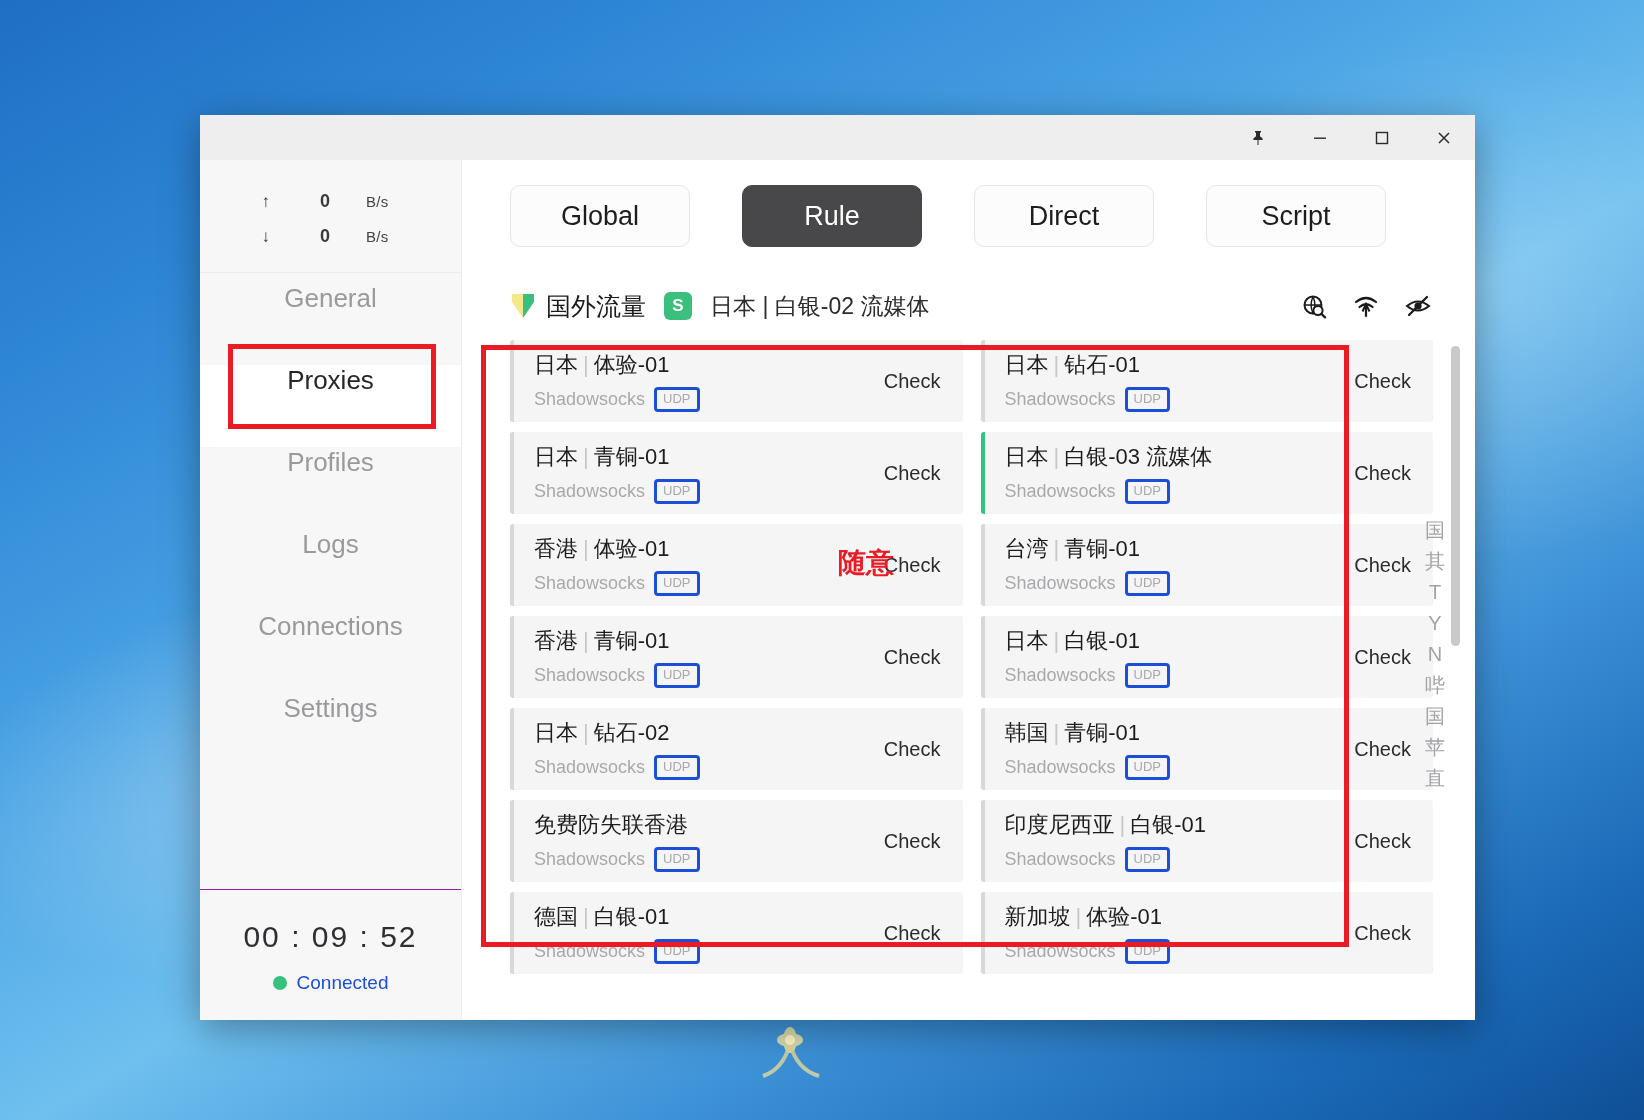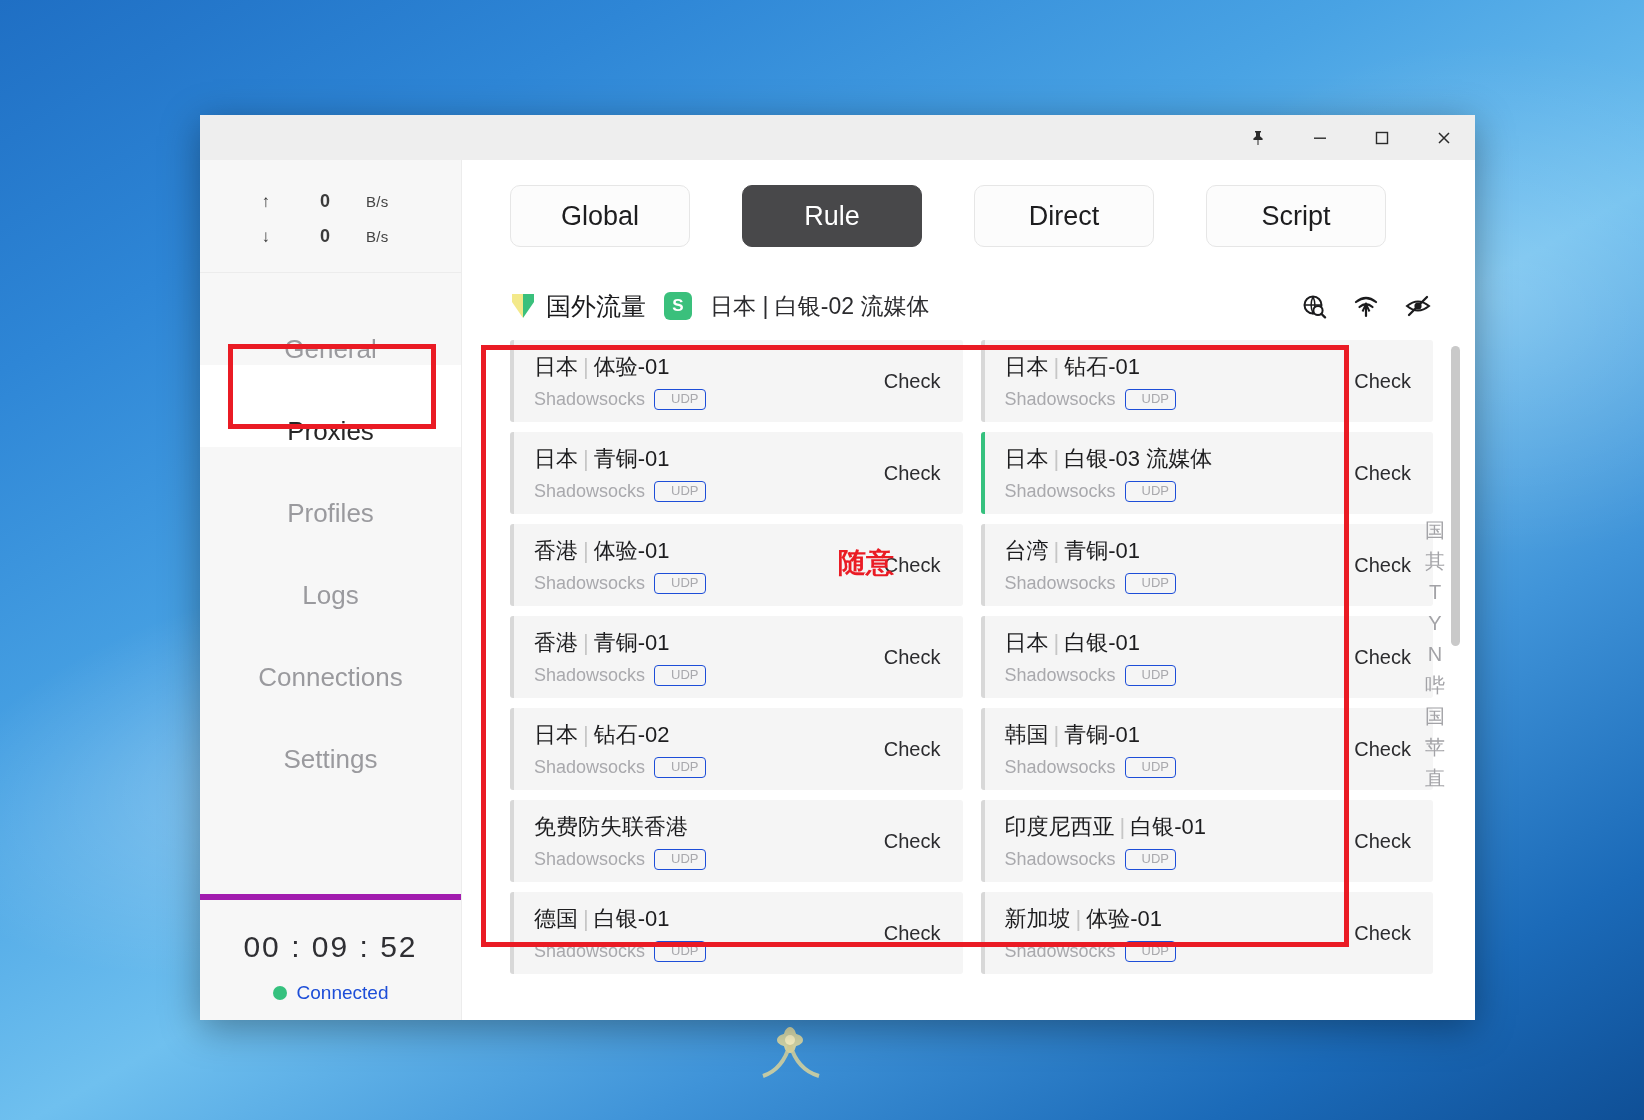--- a/index.html
+++ b/index.html
@@ -78,7 +78,7 @@
 
   .nav { flex: 1; padding-top: 10px; }
   .nav-item {
-    height: 82px; display: flex; align-items: flex-end; justify-content: center;
+    height: 82px; display: flex; align-items: flex-start; justify-content: center;
     font-size: 26px; color: #9a9a9e; cursor: pointer; position: relative;
     font-weight: 400;
   }

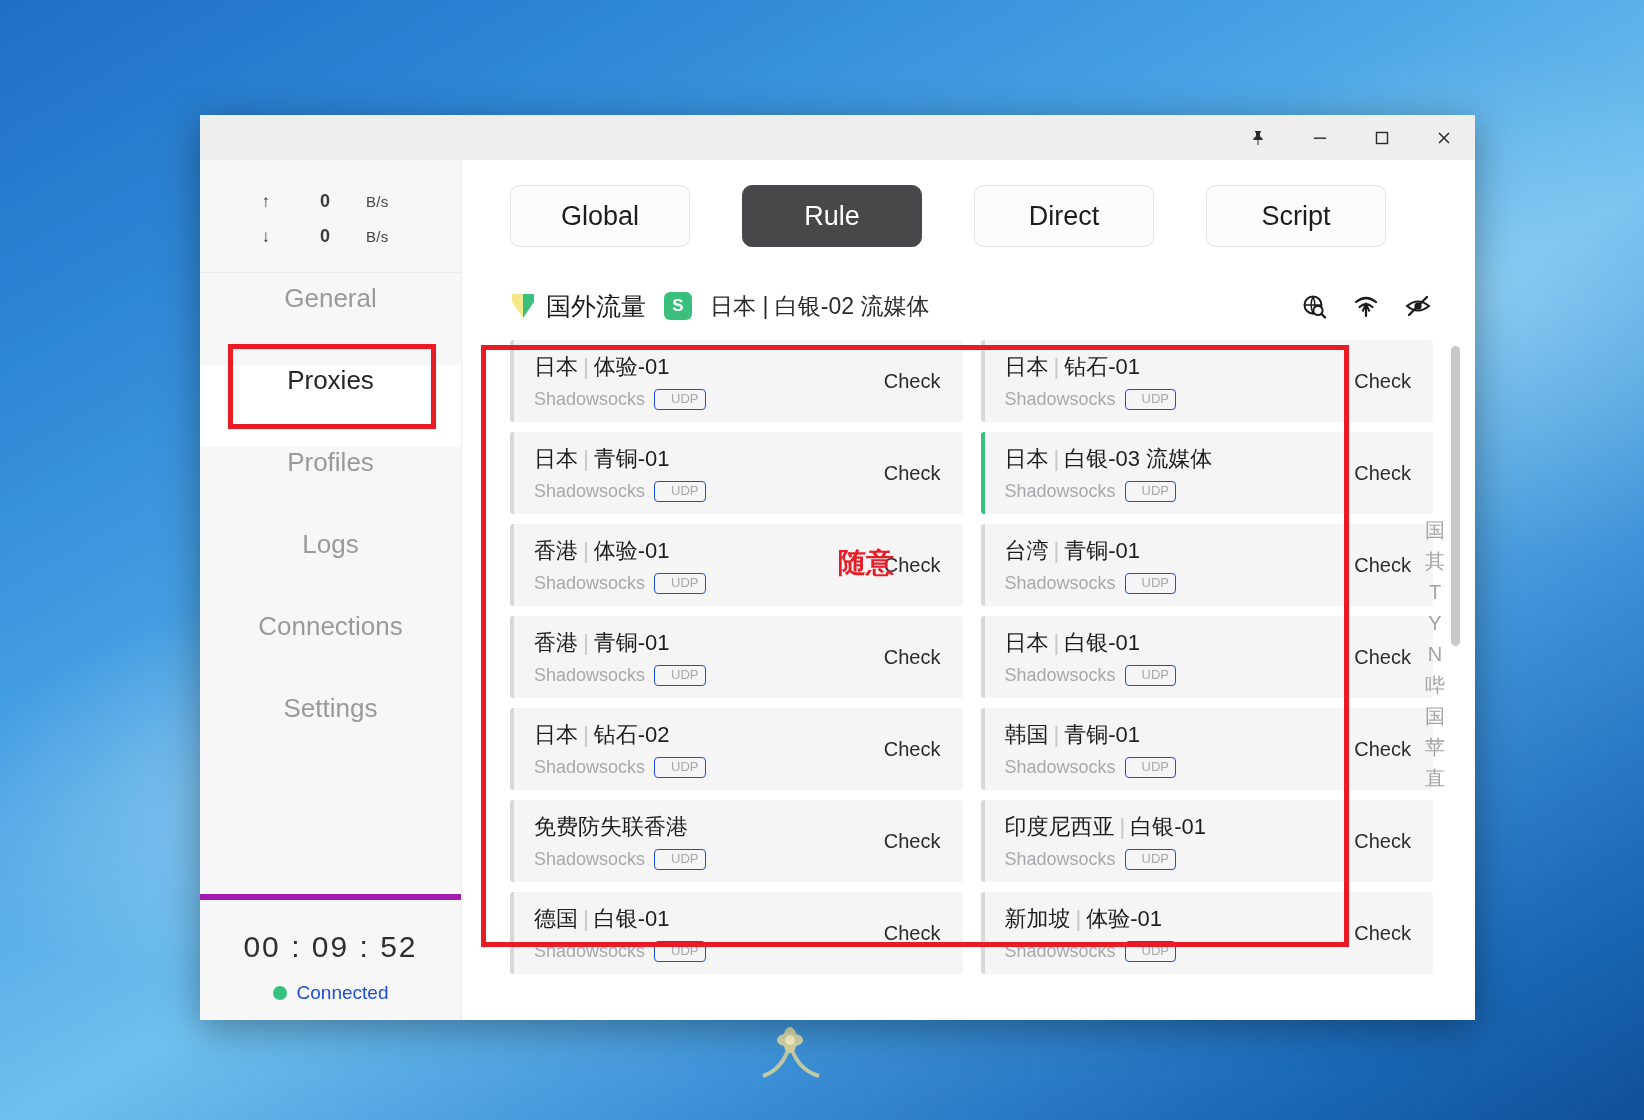--- a/index.html
+++ b/index.html
@@ -155,8 +155,8 @@
   .node-type { font-size: 18px; color: #a9a9ad; }
   .udp {
     font-size: 13px; color: #a9a9ad;
-    border: 1px solid #1d4ed8; border-radius: 4px;
-    padding: 1px 6px 2px 16px; line-height: 1.2;
+    border: 3px solid #1d4ed8; border-radius: 4px;
+    padding: 1px 6px 2px 6px; line-height: 1.2;
   }
   .node-check { font-size: 20px; color: #2c2c2f; white-space: nowrap; padding-left: 14px;}
 

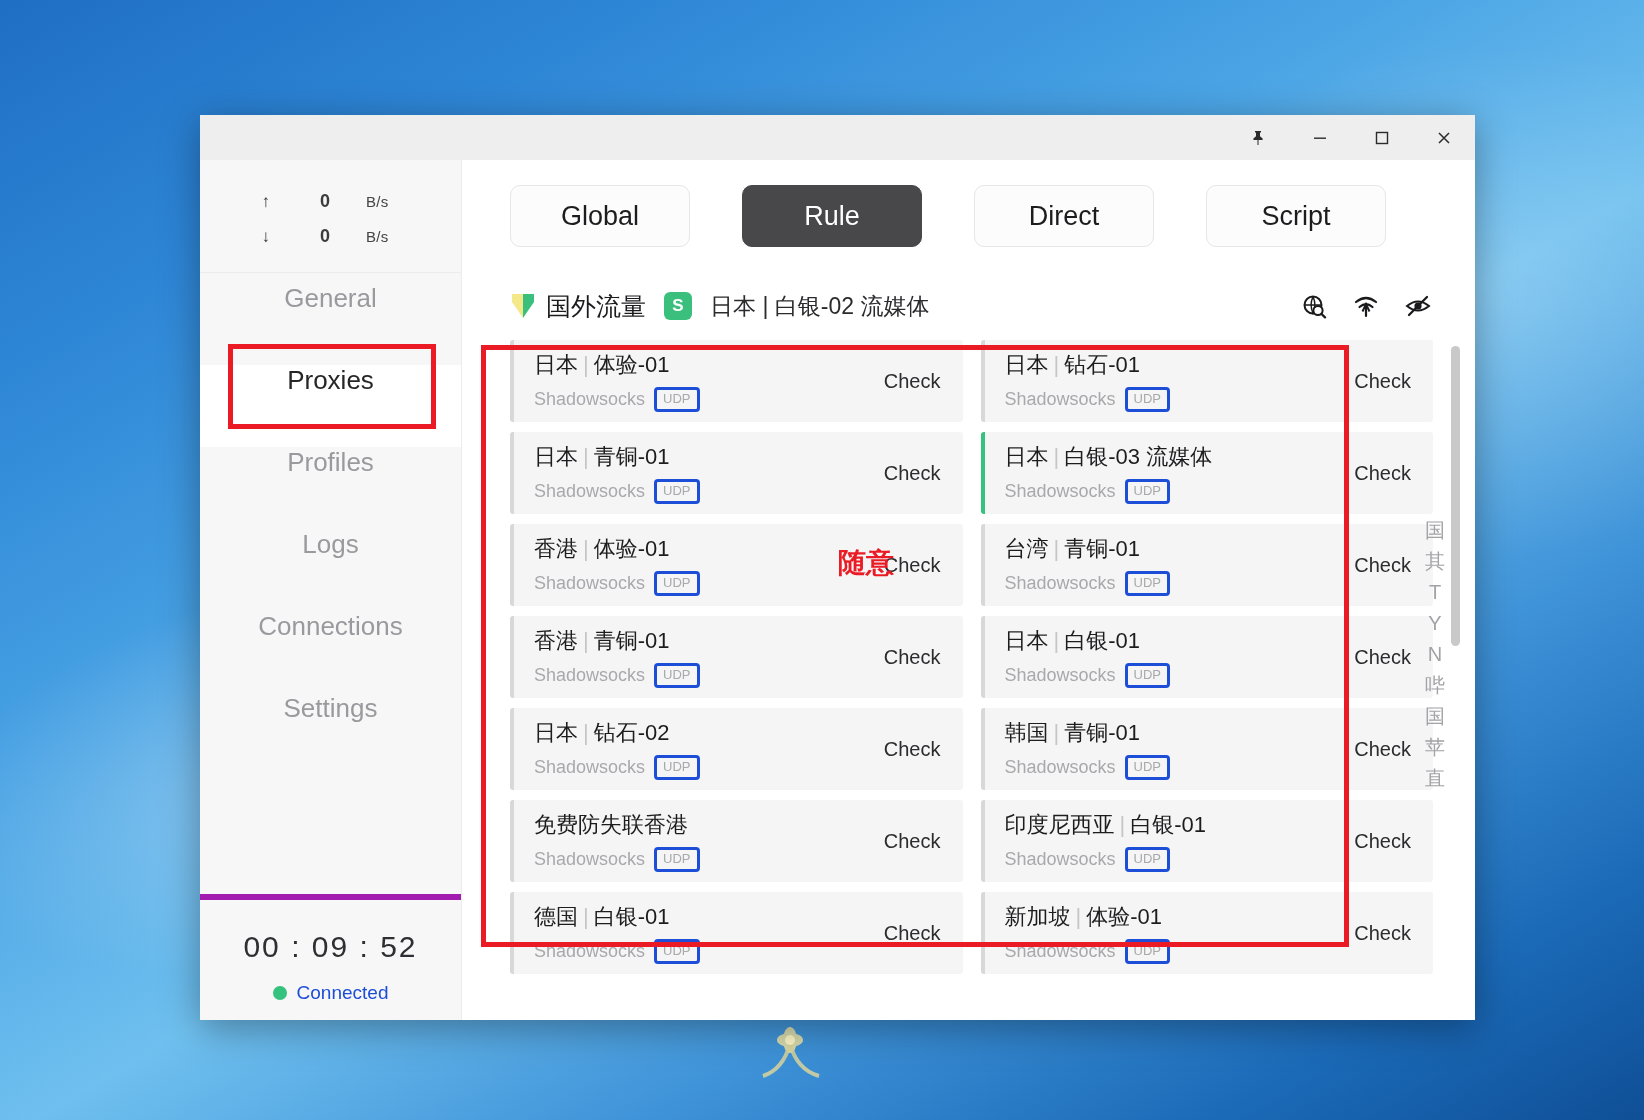--- a/index.html
+++ b/index.html
@@ -85,8 +85,8 @@
   .nav-item.active { color: #262626; background: #ffffff; }
 
   .status {
-    border-top: 6px solid #a21caf;
-    padding: 30px 0 16px 0; text-align: center;
+    border-top: 1px solid #a21caf;
+    padding: 30px 0 26px 0; text-align: center;
   }
   .timer { font-size: 30px; color: #2f2f33; letter-spacing: 2px; }
   .conn  { margin-top: 18px; font-size: 19px; color:#1d4ed8; display:flex; align-items:center; justify-content:center; gap:10px;}

